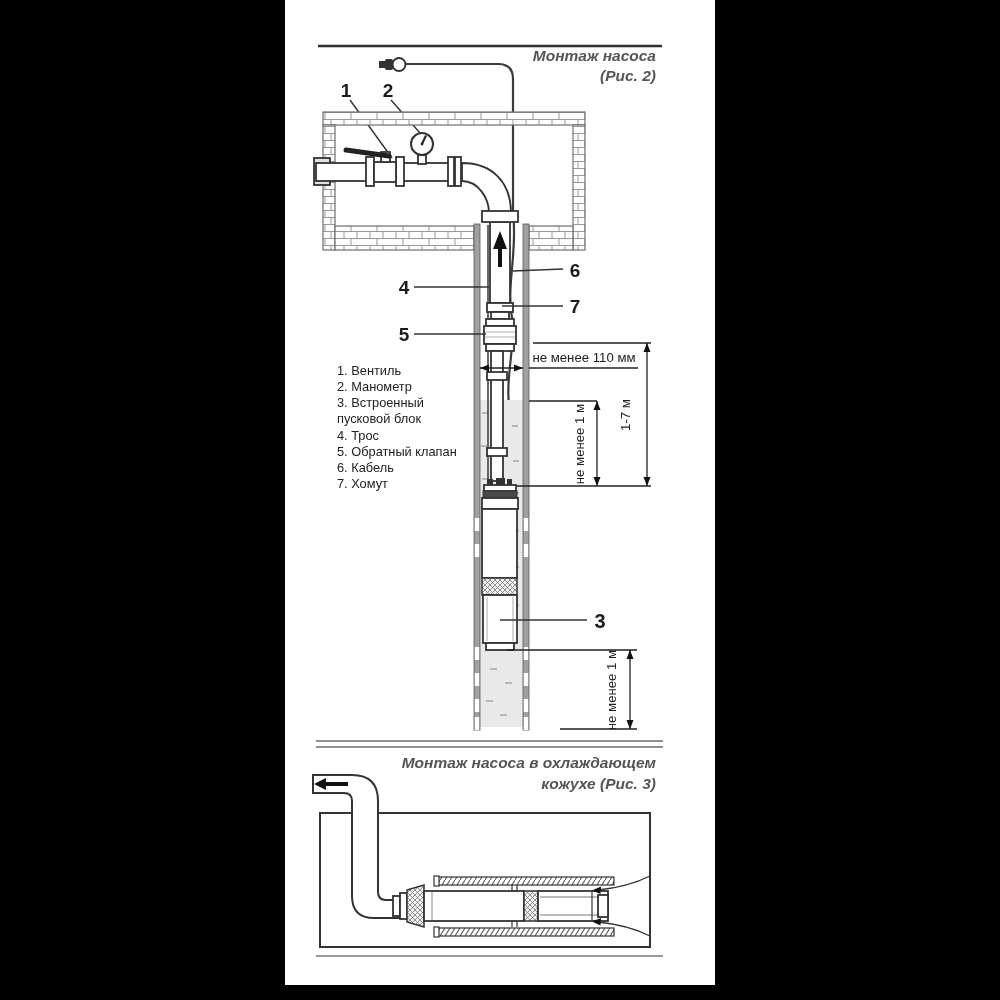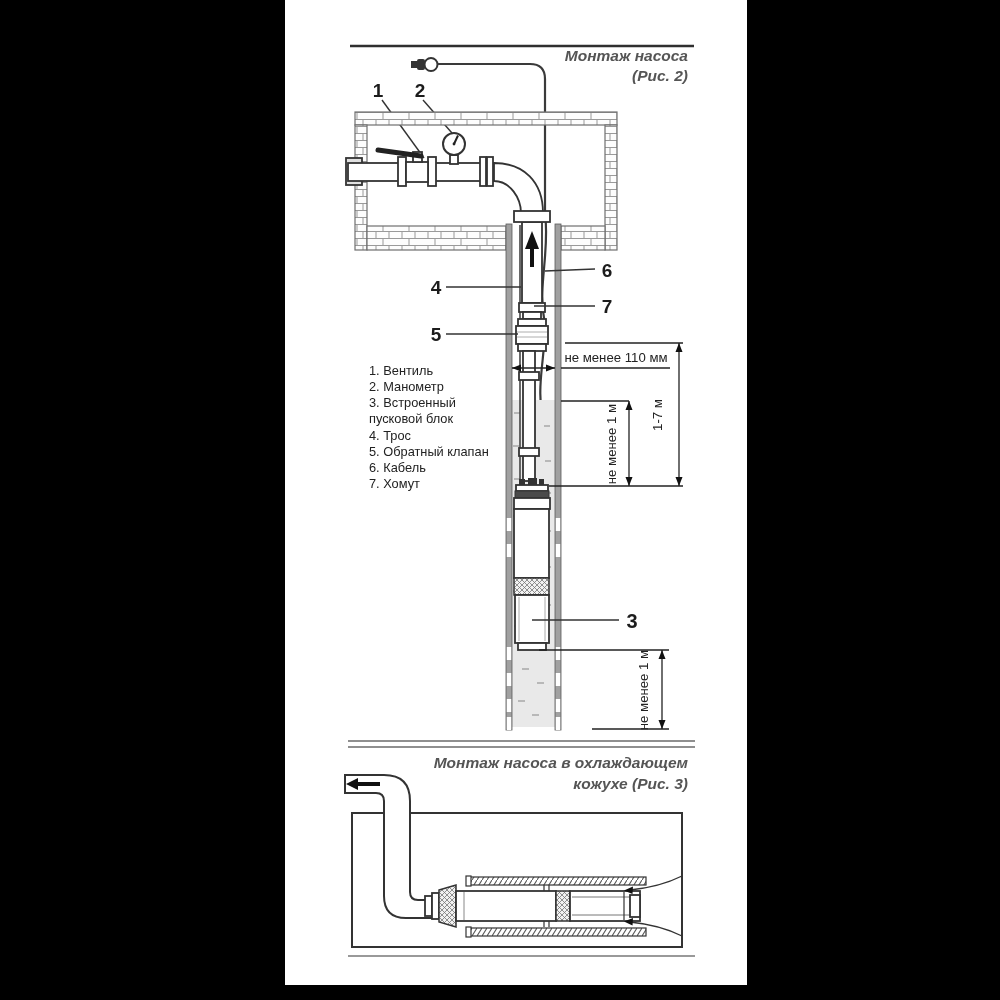--- a/index.html
+++ b/index.html
@@ -4,7 +4,7 @@
 <style>
   html,body{margin:0;padding:0;background:#000;}
   .stage{position:relative;width:1000px;height:1000px;background:#000;overflow:hidden;}
-  .page{position:absolute;left:285px;top:0;width:430px;height:985px;background:#fff;padding-left:32px;}
+  .page{position:absolute;left:285px;top:0;width:430px;height:985px;background:#fff;}
   svg{display:block;}
   svg text{font-family:"Liberation Sans",sans-serif;}
   .t-title{font-style:italic;font-weight:600;font-size:15.5px;fill:#555;}

